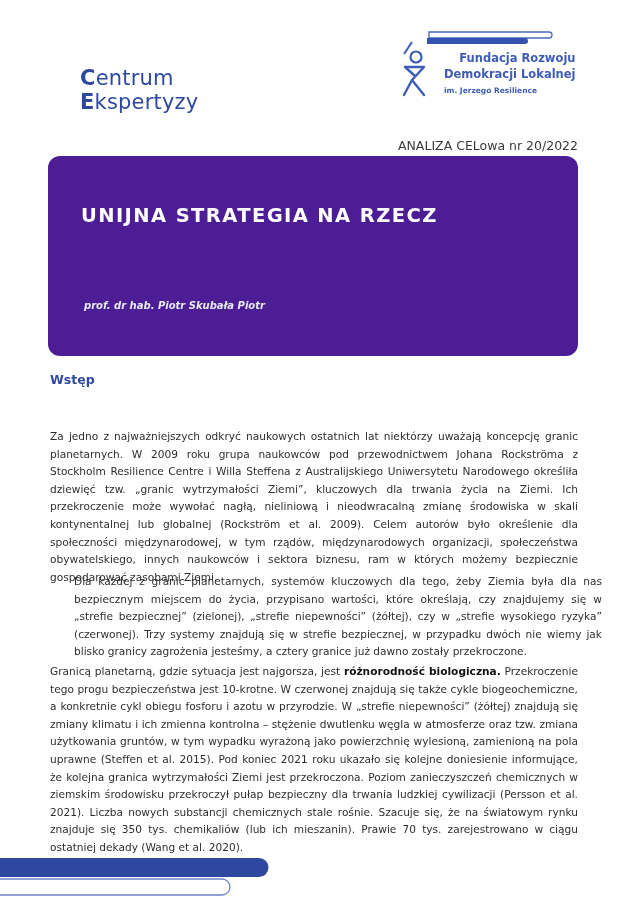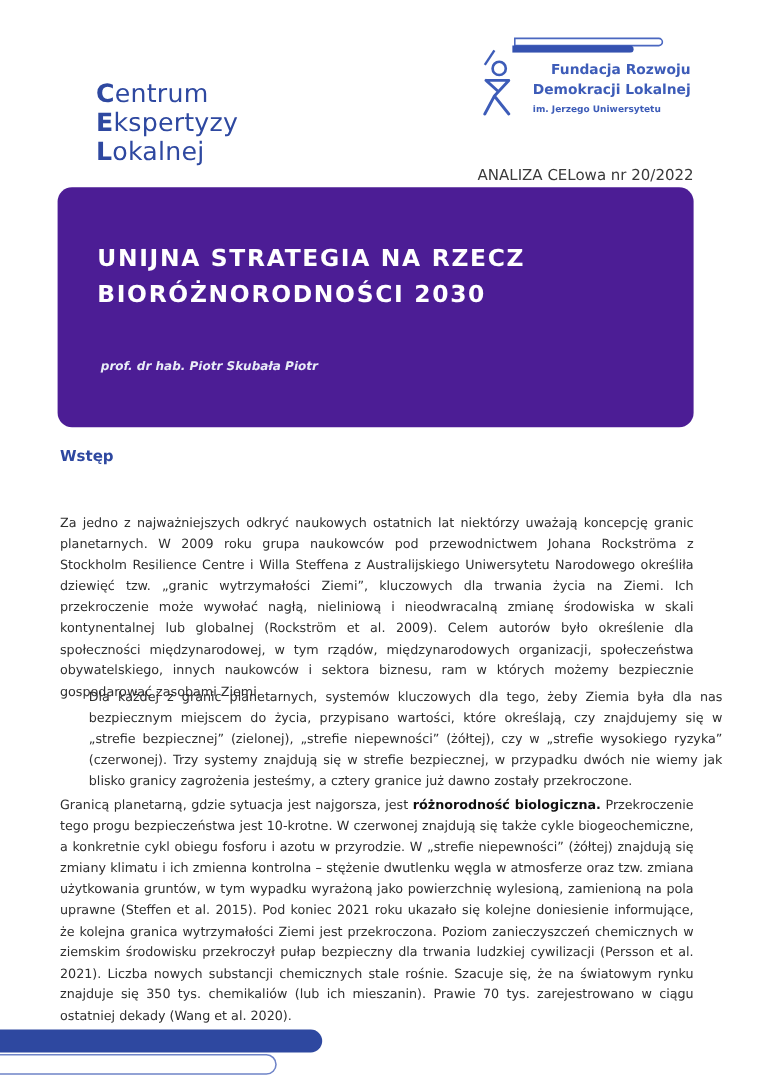--- a/index.html
+++ b/index.html
@@ -55,7 +55,7 @@
     <div>Fundacja Rozwoju</div>
     <div>Demokracji Lokalnej</div>
   </div>
-  <div class="f-sub">im. Jerzego Uniwersytetu</div>
+  <div class="f-sub">im. Jerzego Resilience</div>
 </div>
 
 <div class="analiza">ANALIZA CELowa nr 20/2022</div>

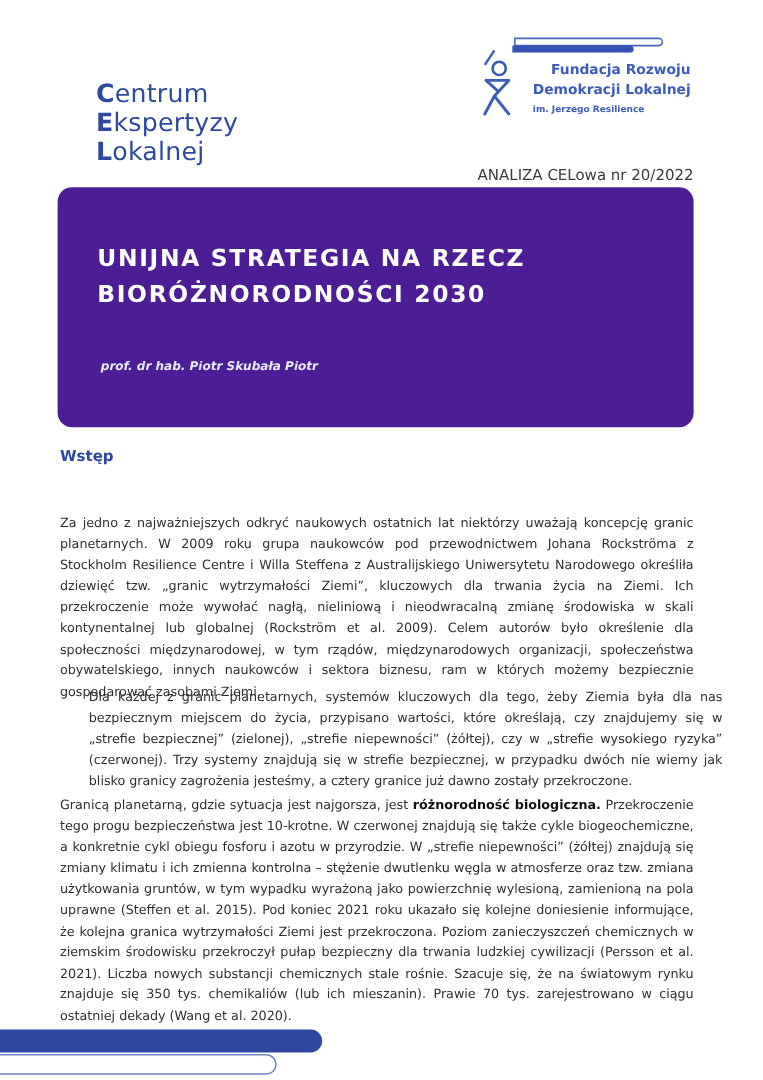--- a/index.html
+++ b/index.html
@@ -38,7 +38,6 @@
 <div class="logo-cel">
   <div><b>C</b><span>entrum</span></div>
   <div><b>E</b><span>kspertyzy</span></div>
-  <div><b>L</b><span>okalnej</span></div>
 </div>
 
 <div class="logo-fundacja">

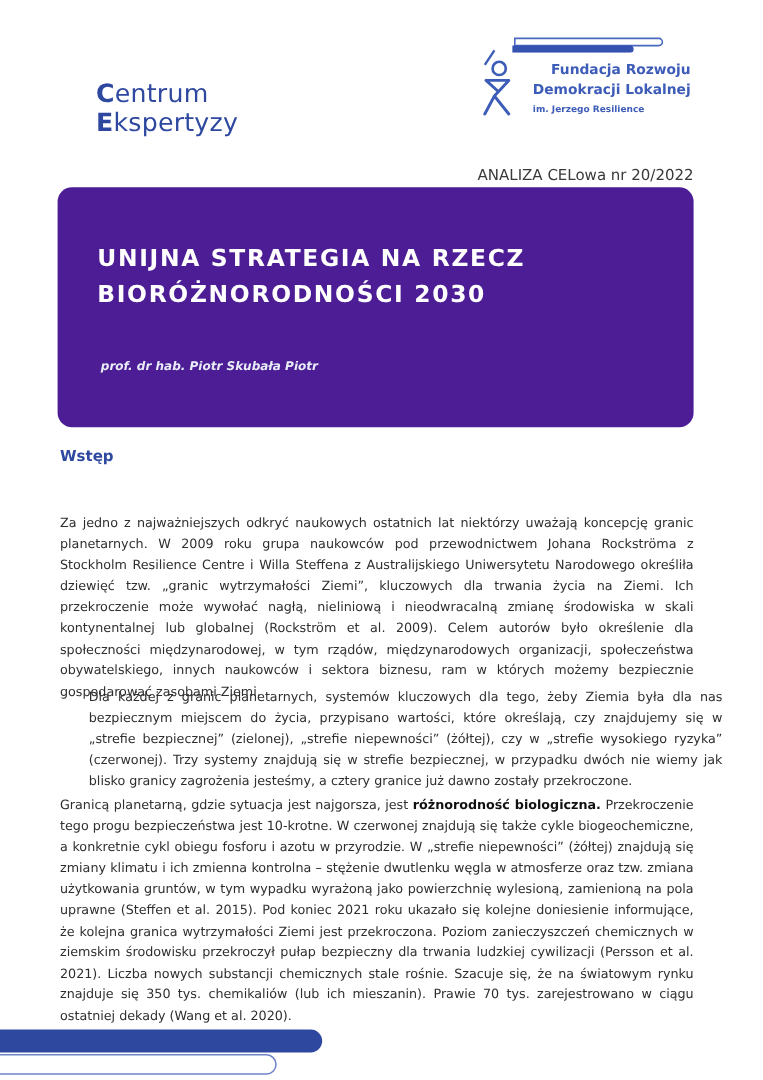--- a/index.html
+++ b/index.html
@@ -62,7 +62,6 @@
 <div class="banner">
   <div class="title">
     <div>UNIJNA STRATEGIA NA RZECZ</div>
-    <div>BIORÓŻNORODNOŚCI 2030</div>
   </div>
   <div class="author">prof. dr hab. Piotr Skubała Piotr</div>
 </div>

